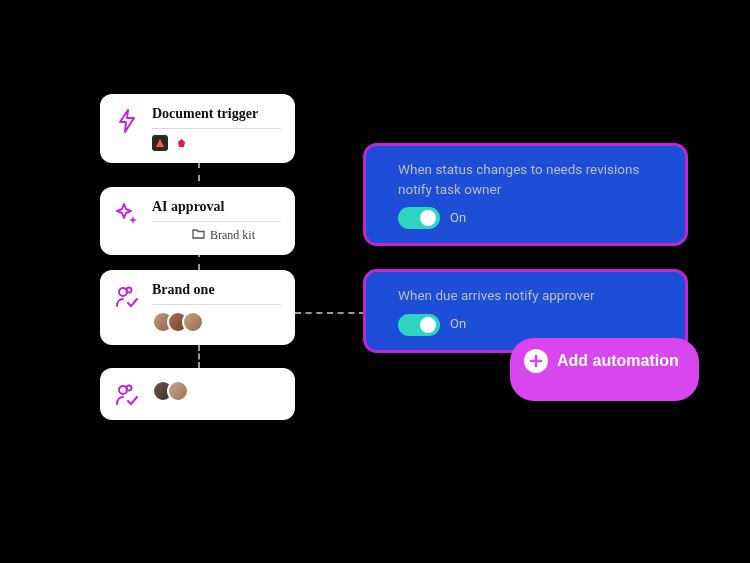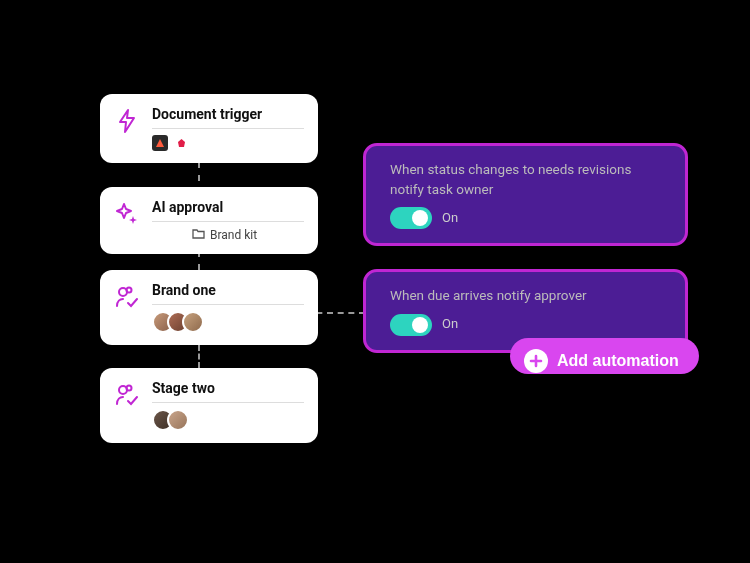--- a/index.html
+++ b/index.html
@@ -15,11 +15,12 @@
     position: absolute;
     background: #fff;
     border-radius: 12px;
-    width: 218px;
+    width: 195px;
     padding: 12px 14px;
     display: flex;
     gap: 12px;
     align-items: flex-start;
+    font-family: Liberation Serif, serif;
   }
   .stage-icon {
     width: 26px;

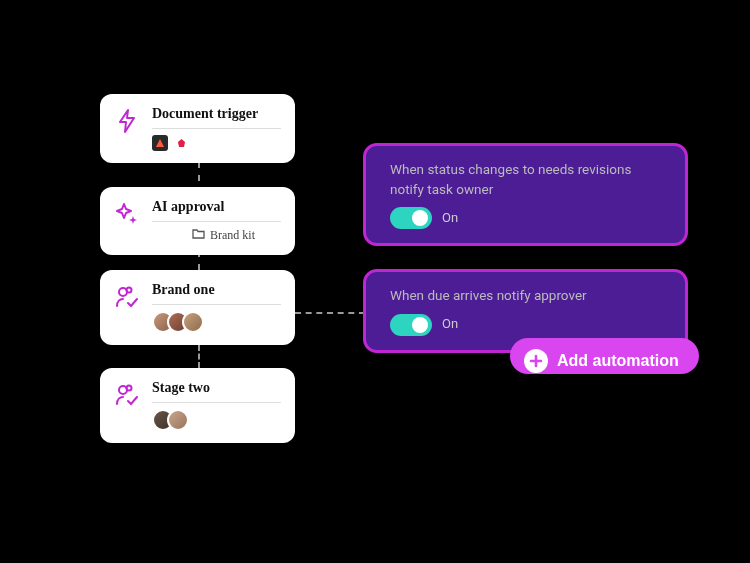--- a/index.html
+++ b/index.html
@@ -67,11 +67,11 @@
     width: 325px;
     border: 3px solid #c026d3;
     border-radius: 14px;
-    padding: 14px 24px;
+    padding: 14px 32px;
     color: #bbb;
     font-size: 13.5px;
     line-height: 1.45;
-    background: #4c1d95;
+    background: #1d4ed8;
   }
   .toggle-row {
     display: flex;

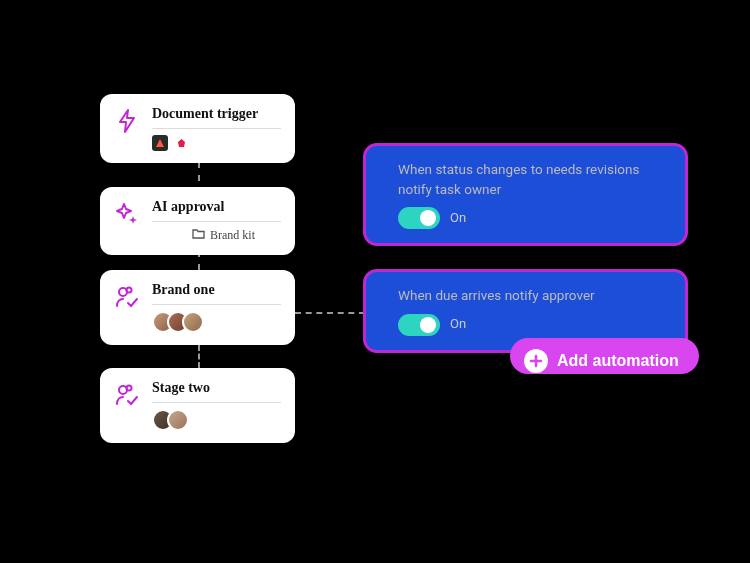--- a/index.html
+++ b/index.html
@@ -102,7 +102,7 @@
     color: #fff;
     border: none;
     border-radius: 24px;
-    padding: 11px 20px 1px 14px;
+    padding: 11px 20px 28px 14px;
     font-size: 16px;
     font-weight: 600;
     display: flex;

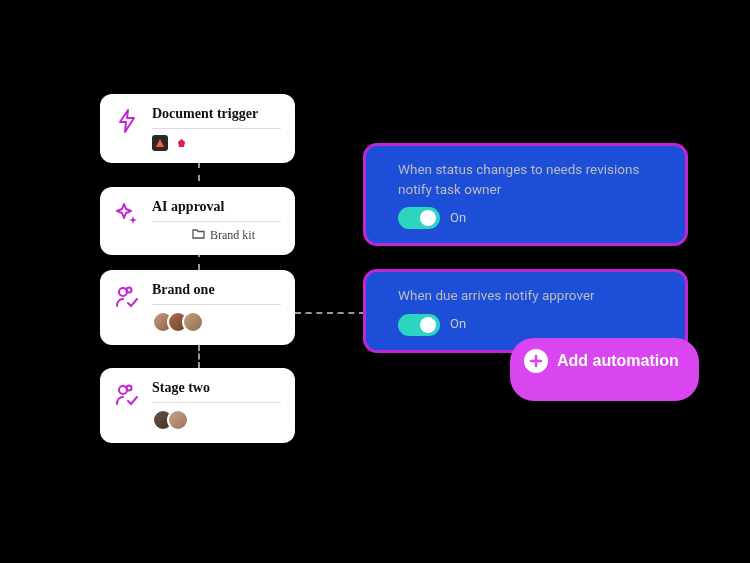--- a/index.html
+++ b/index.html
@@ -207,7 +207,6 @@
     </svg>
   </div>
   <div class="stage-body">
-    <div class="stage-title">Stage two</div>
     <div class="avatars">
       <div class="avatar" style="background:linear-gradient(135deg,#6b5649,#3e3026);"></div>
       <div class="avatar" style="background:linear-gradient(135deg,#c9a58b,#97745a);"></div>

